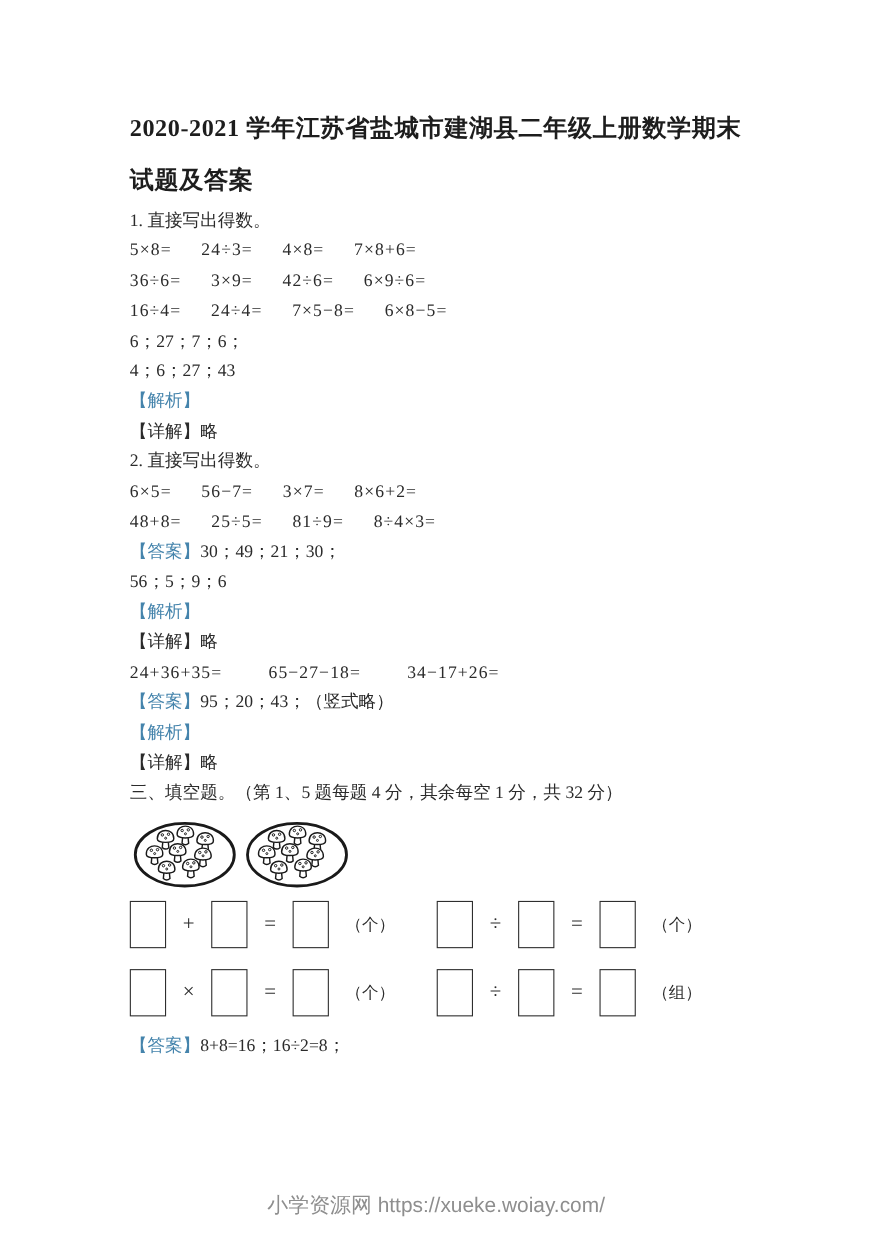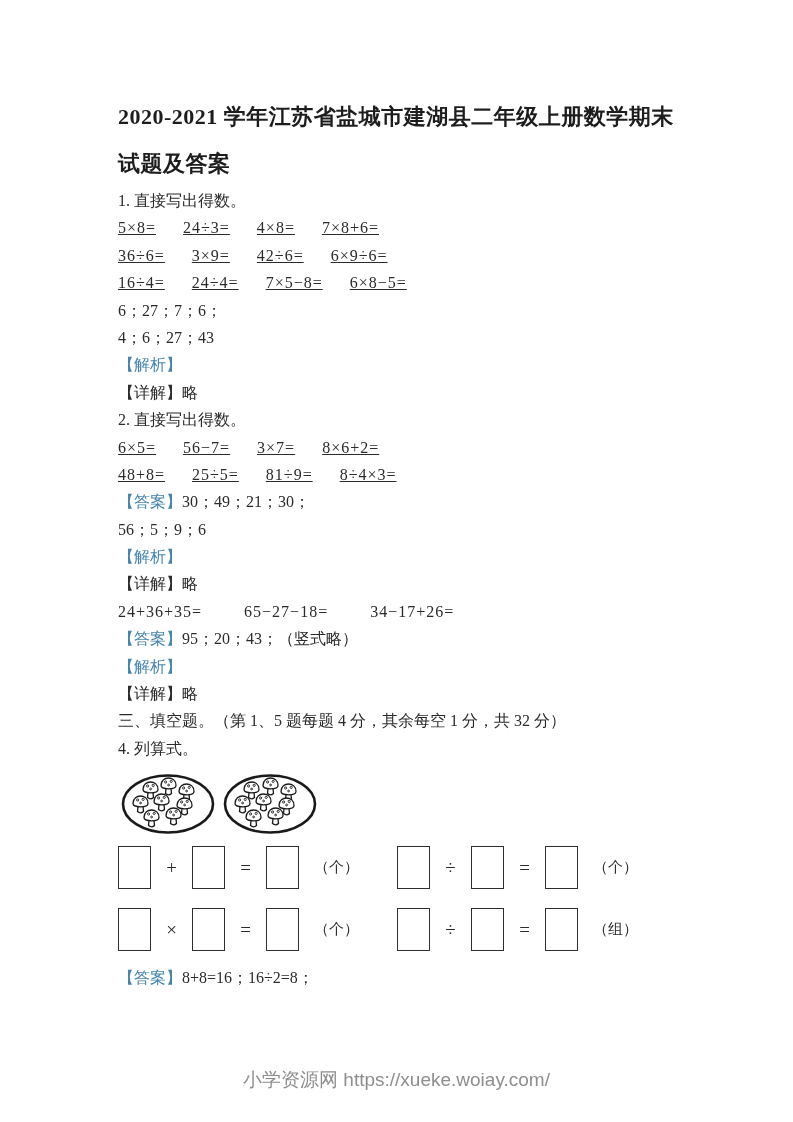--- a/index.html
+++ b/index.html
@@ -36,7 +36,7 @@
     white-space:nowrap;
     margin:0;
   }
-  .eq{display:inline-block;margin-right:27px;letter-spacing:1px;text-decoration:underline;}
+  .eq{display:inline-block;margin-right:27px;letter-spacing:1px;}
   .eq-wide{display:inline-block;margin-right:42px;letter-spacing:1px;}
   .blue{color:var(--label_blue);}
   .mush-fig{display:block;margin:8px 0 0 2px;}

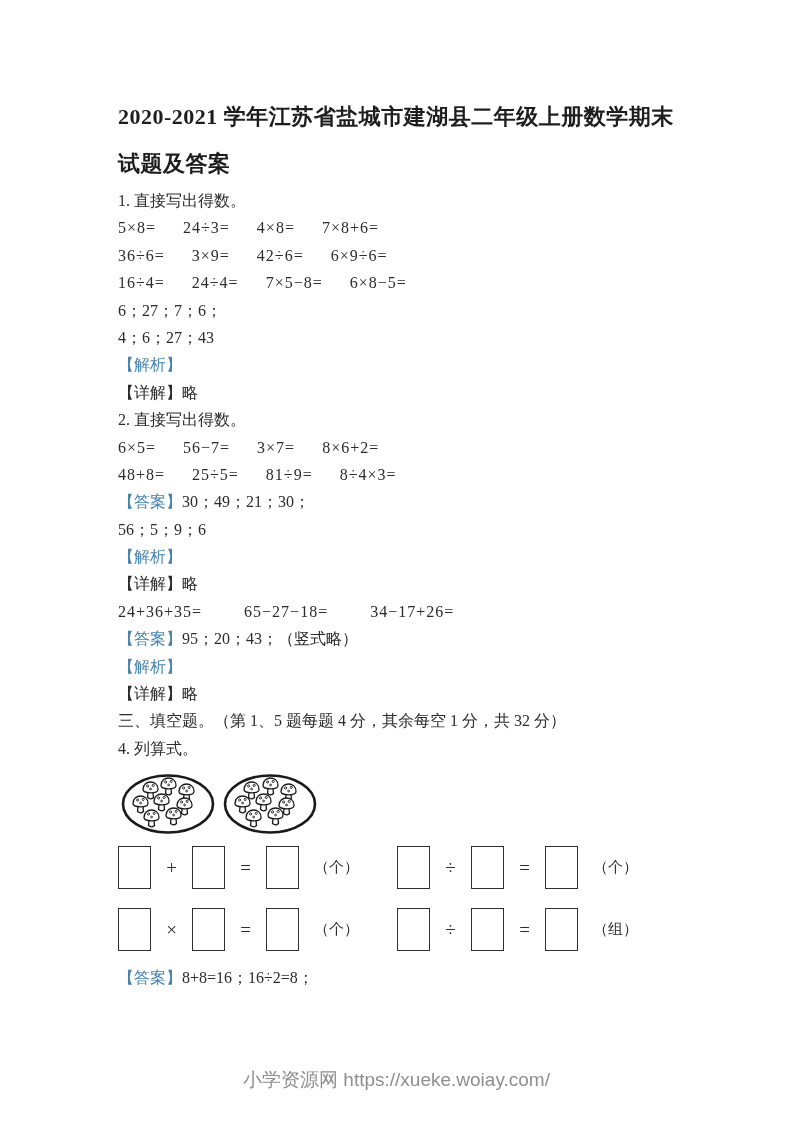--- a/index.html
+++ b/index.html
@@ -110,7 +110,6 @@
     </p>
 
     <p class="line">三、填空题。（第 1、5 题每题 4 分，其余每空 1 分，共 32 分）</p>
-    <p class="line">4. 列算式。</p>
 
     <svg class="mush-fig" width="200" height="66" viewBox="0 0 200 66">
       <defs>

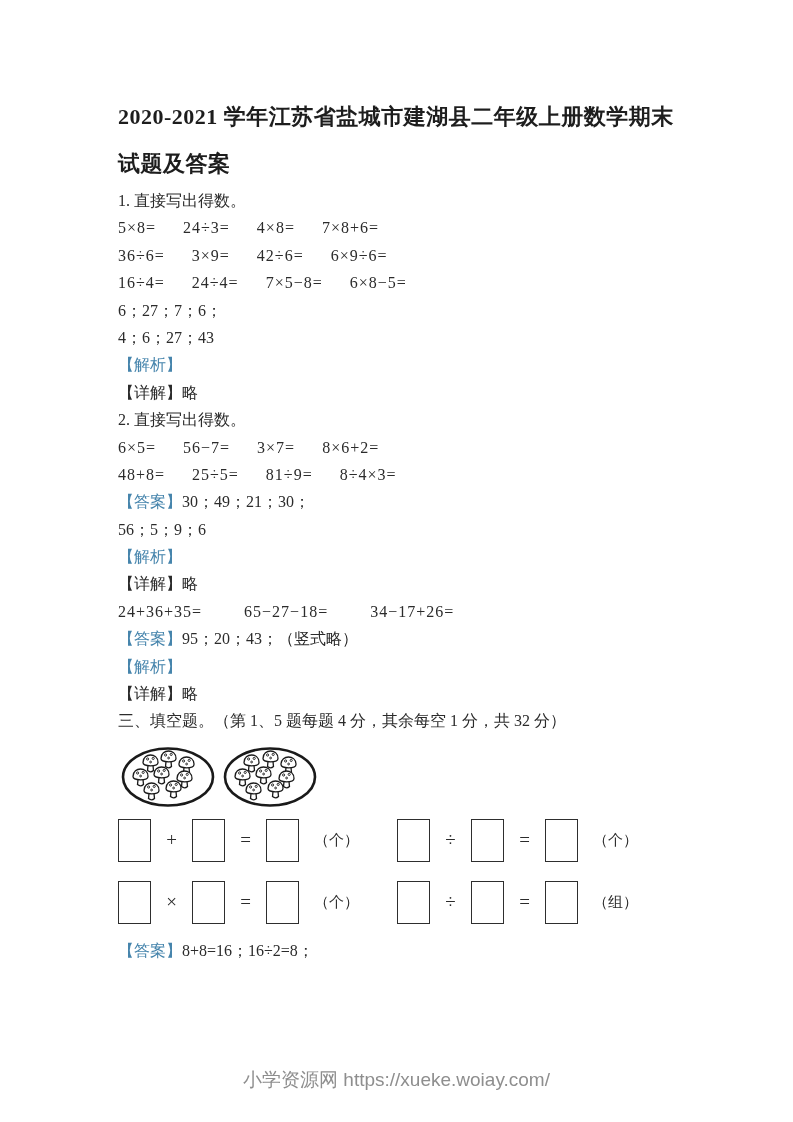--- a/index.html
+++ b/index.html
@@ -50,7 +50,7 @@
   .unit{font-size:15px;margin-left:2px;}
   .ans-final{margin-top:13px;}
   .footer{
-    position:absolute;left:0;right:0;bottom:40px;
+    position:absolute;left:0;right:0;bottom:24px;
     text-align:center;
     font-family:"Liberation Sans","DejaVu Sans",sans-serif;
     font-size:19px;

